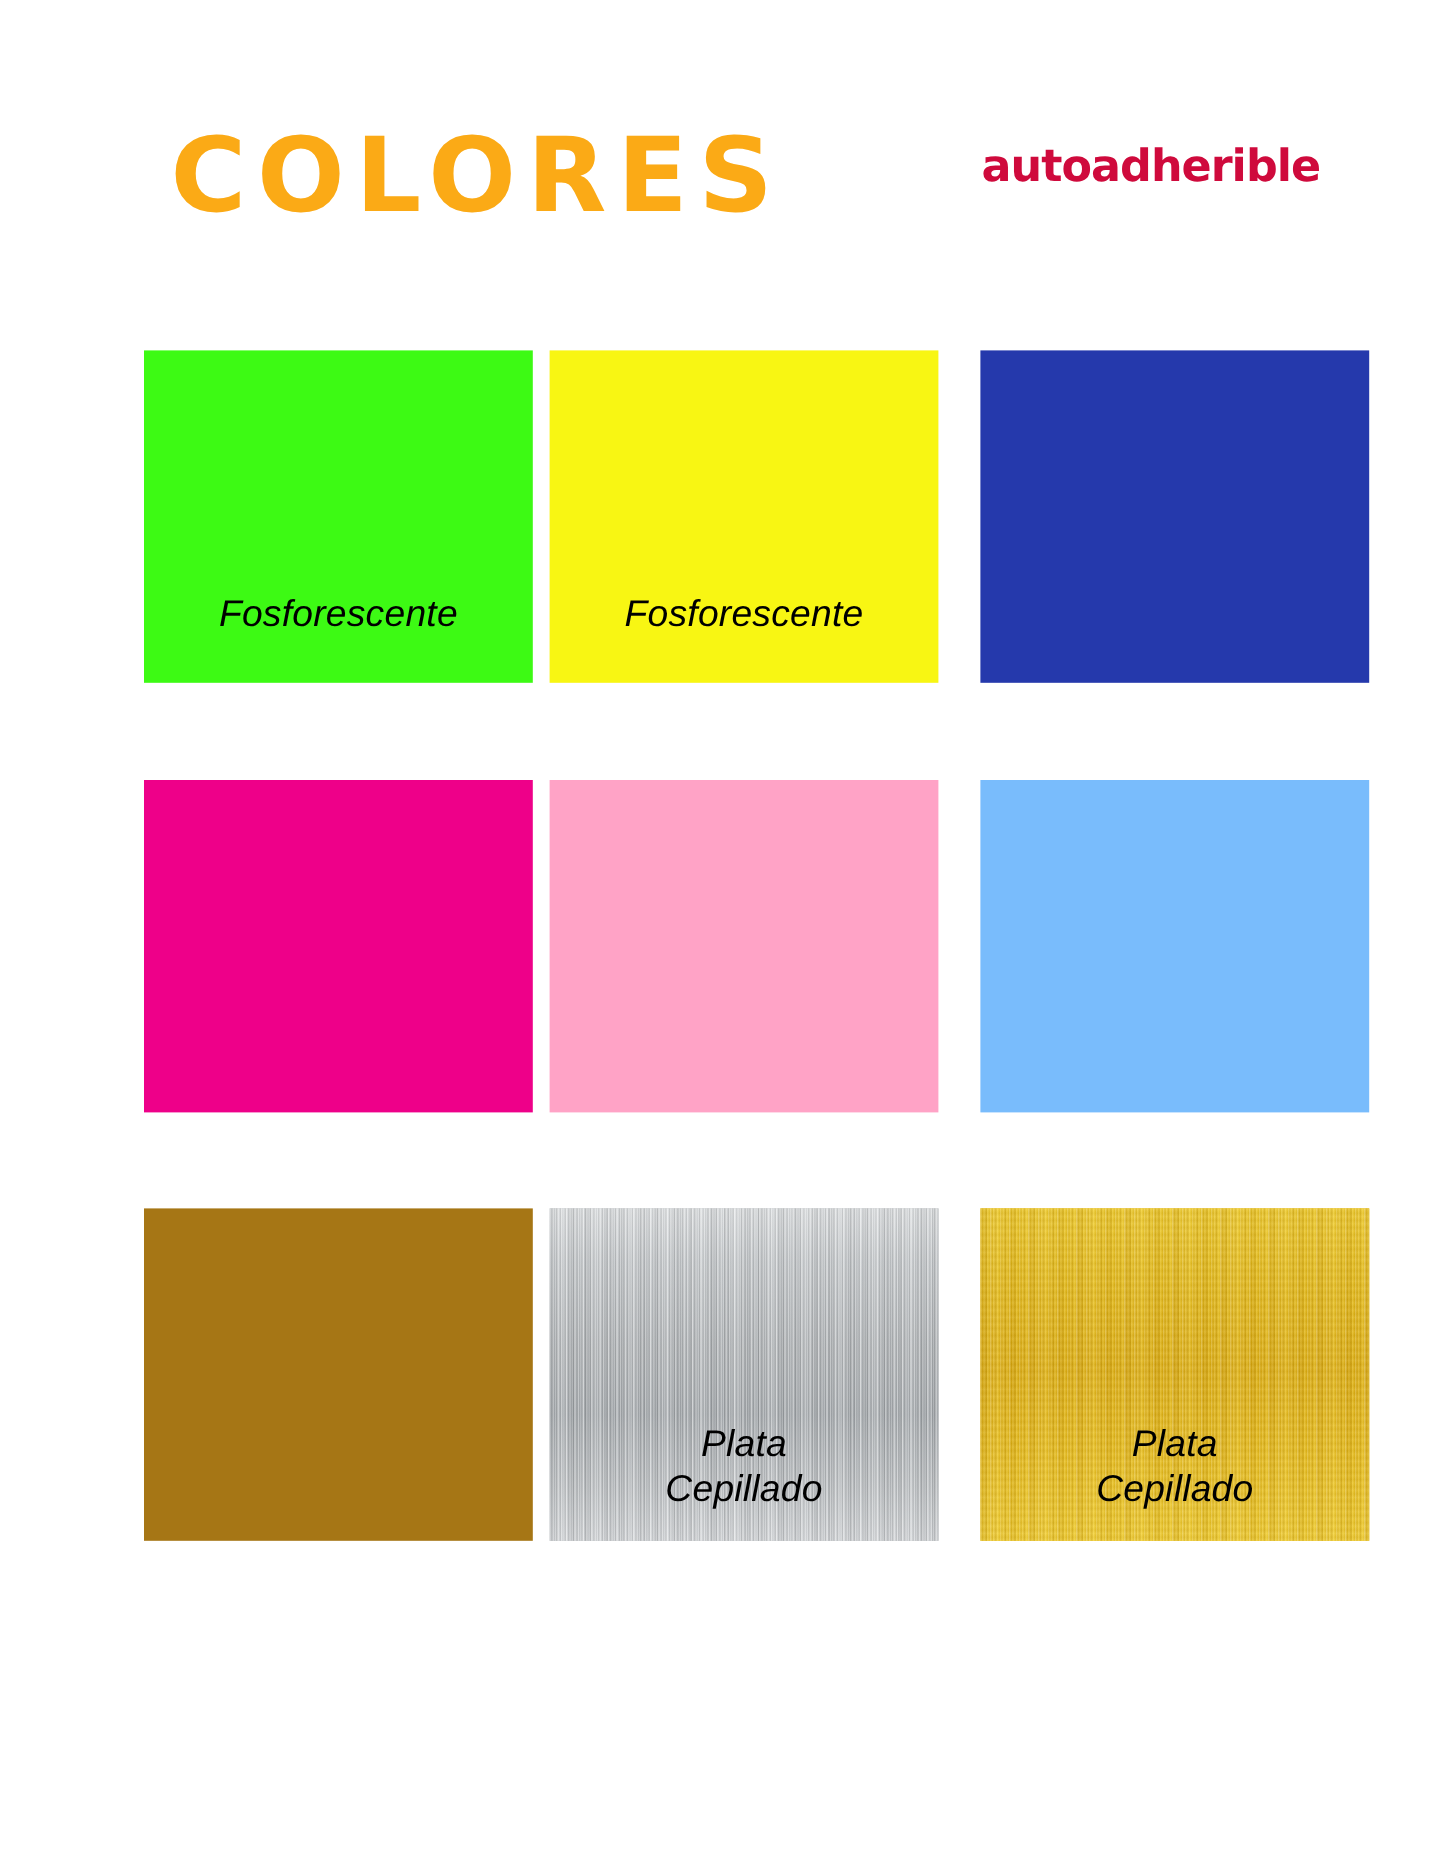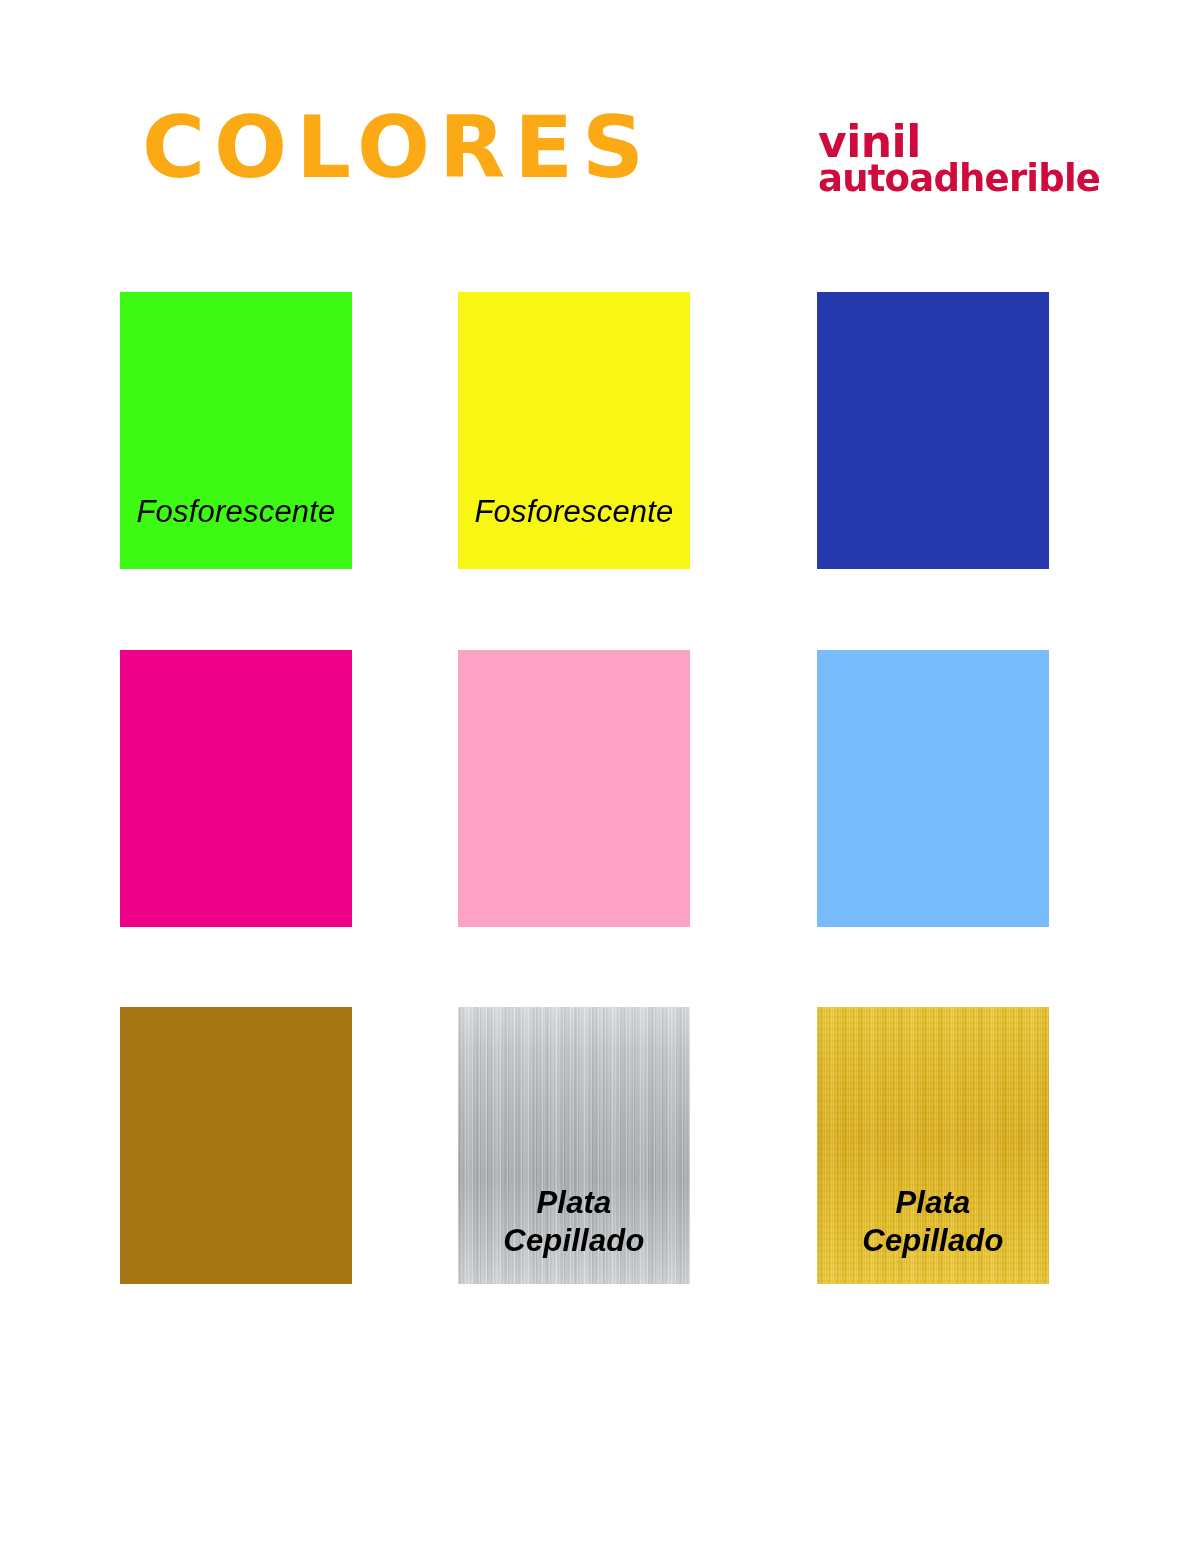--- a/index.html
+++ b/index.html
@@ -154,7 +154,6 @@
 <div class="header">
   <div class="title">COLORES</div>
   <div class="subtitle">
-    <span class="line1">vinil</span>
     <span class="line2">autoadherible</span>
   </div>
 </div>

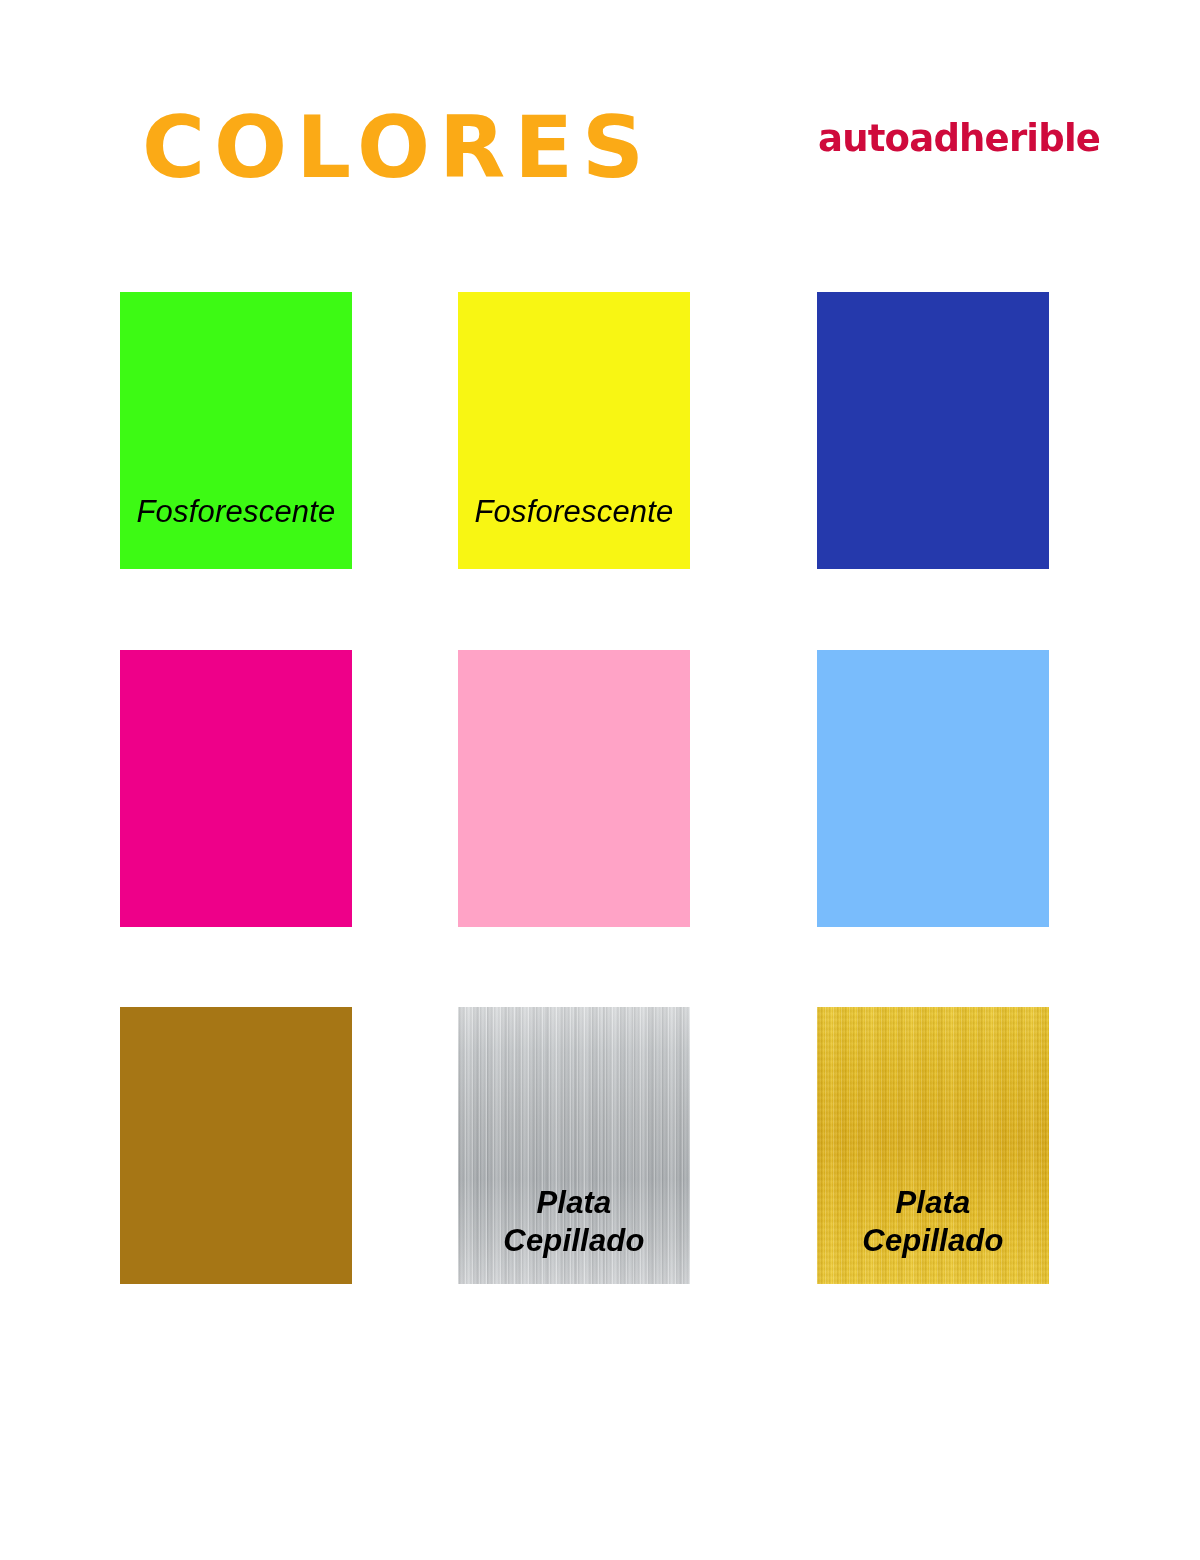--- a/index.html
+++ b/index.html
@@ -67,7 +67,7 @@
   }
   .swatch {
     position: absolute;
-    width: 232px;
+    width: 324px;
     height: 277px;
     overflow: hidden;
   }

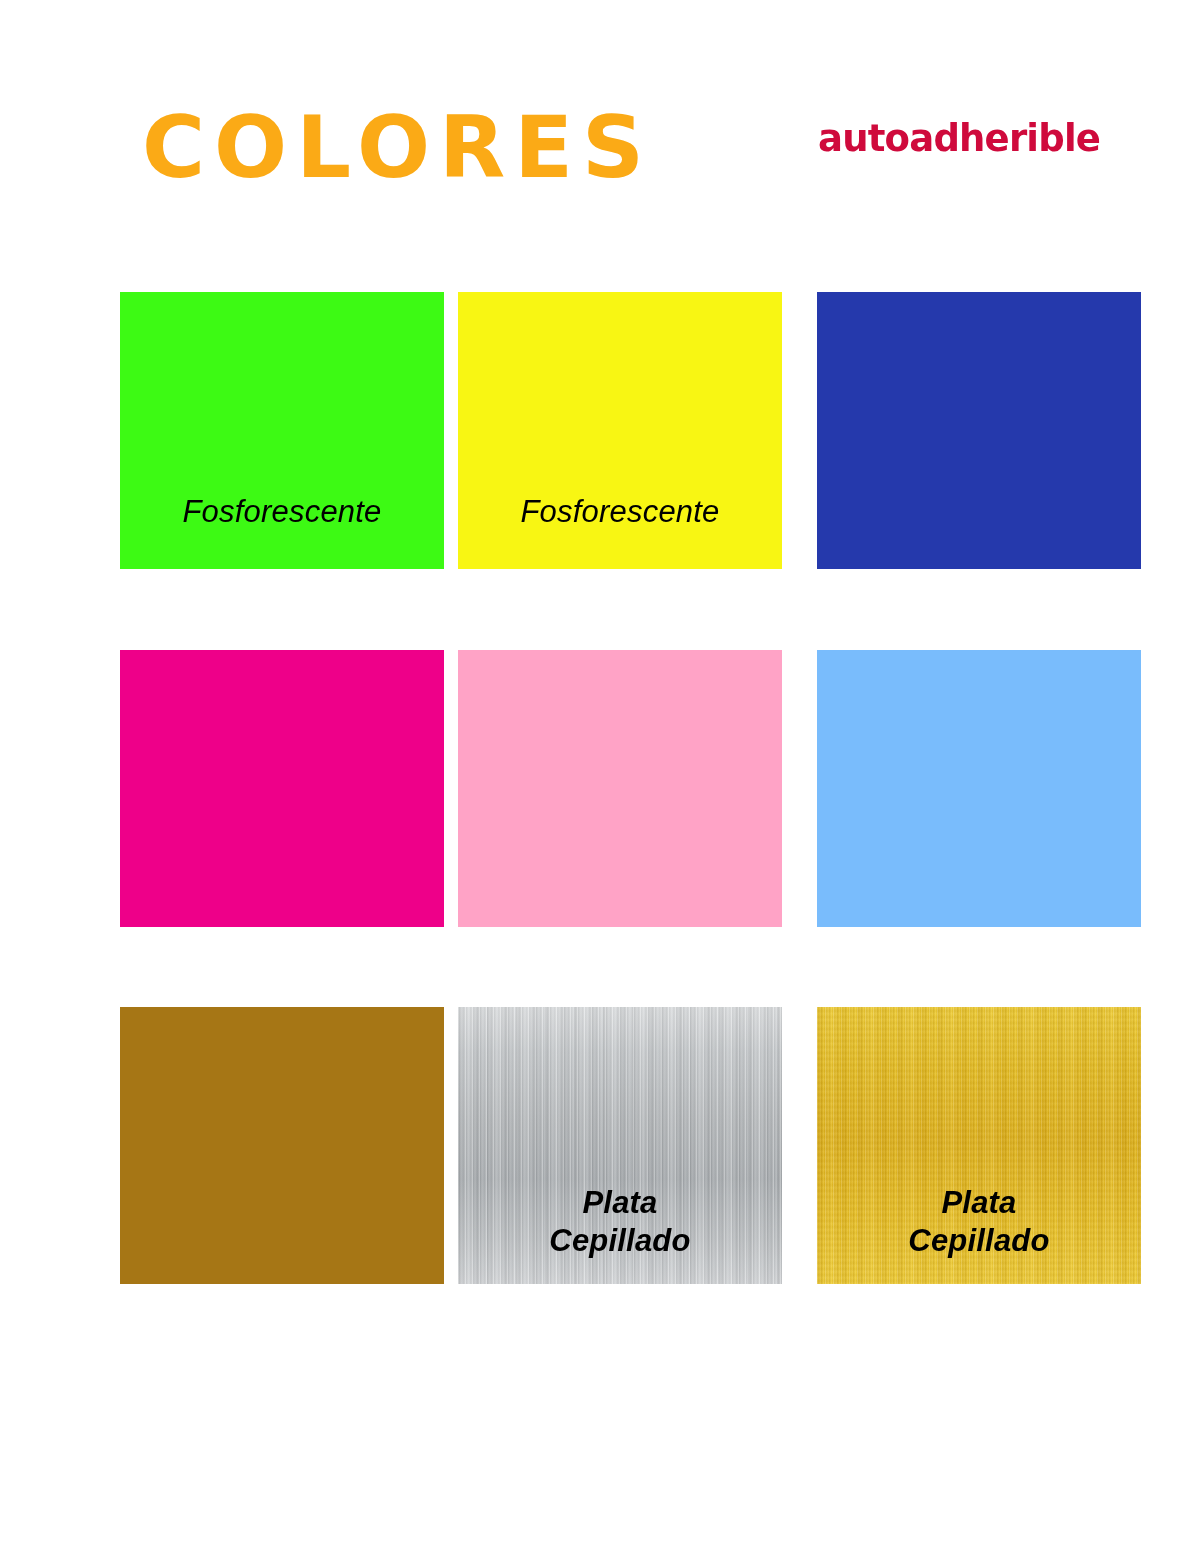--- a/index.html
+++ b/index.html
@@ -76,7 +76,7 @@
   .col-3 { left: 697px; }
   .row-1 { top: 0px; }
   .row-2 { top: 358px; }
-  .row-3 { top: 715px; font-weight: bold; }
+  .row-3 { top: 715px; }
 
   .swatch-label {
     position: absolute;

